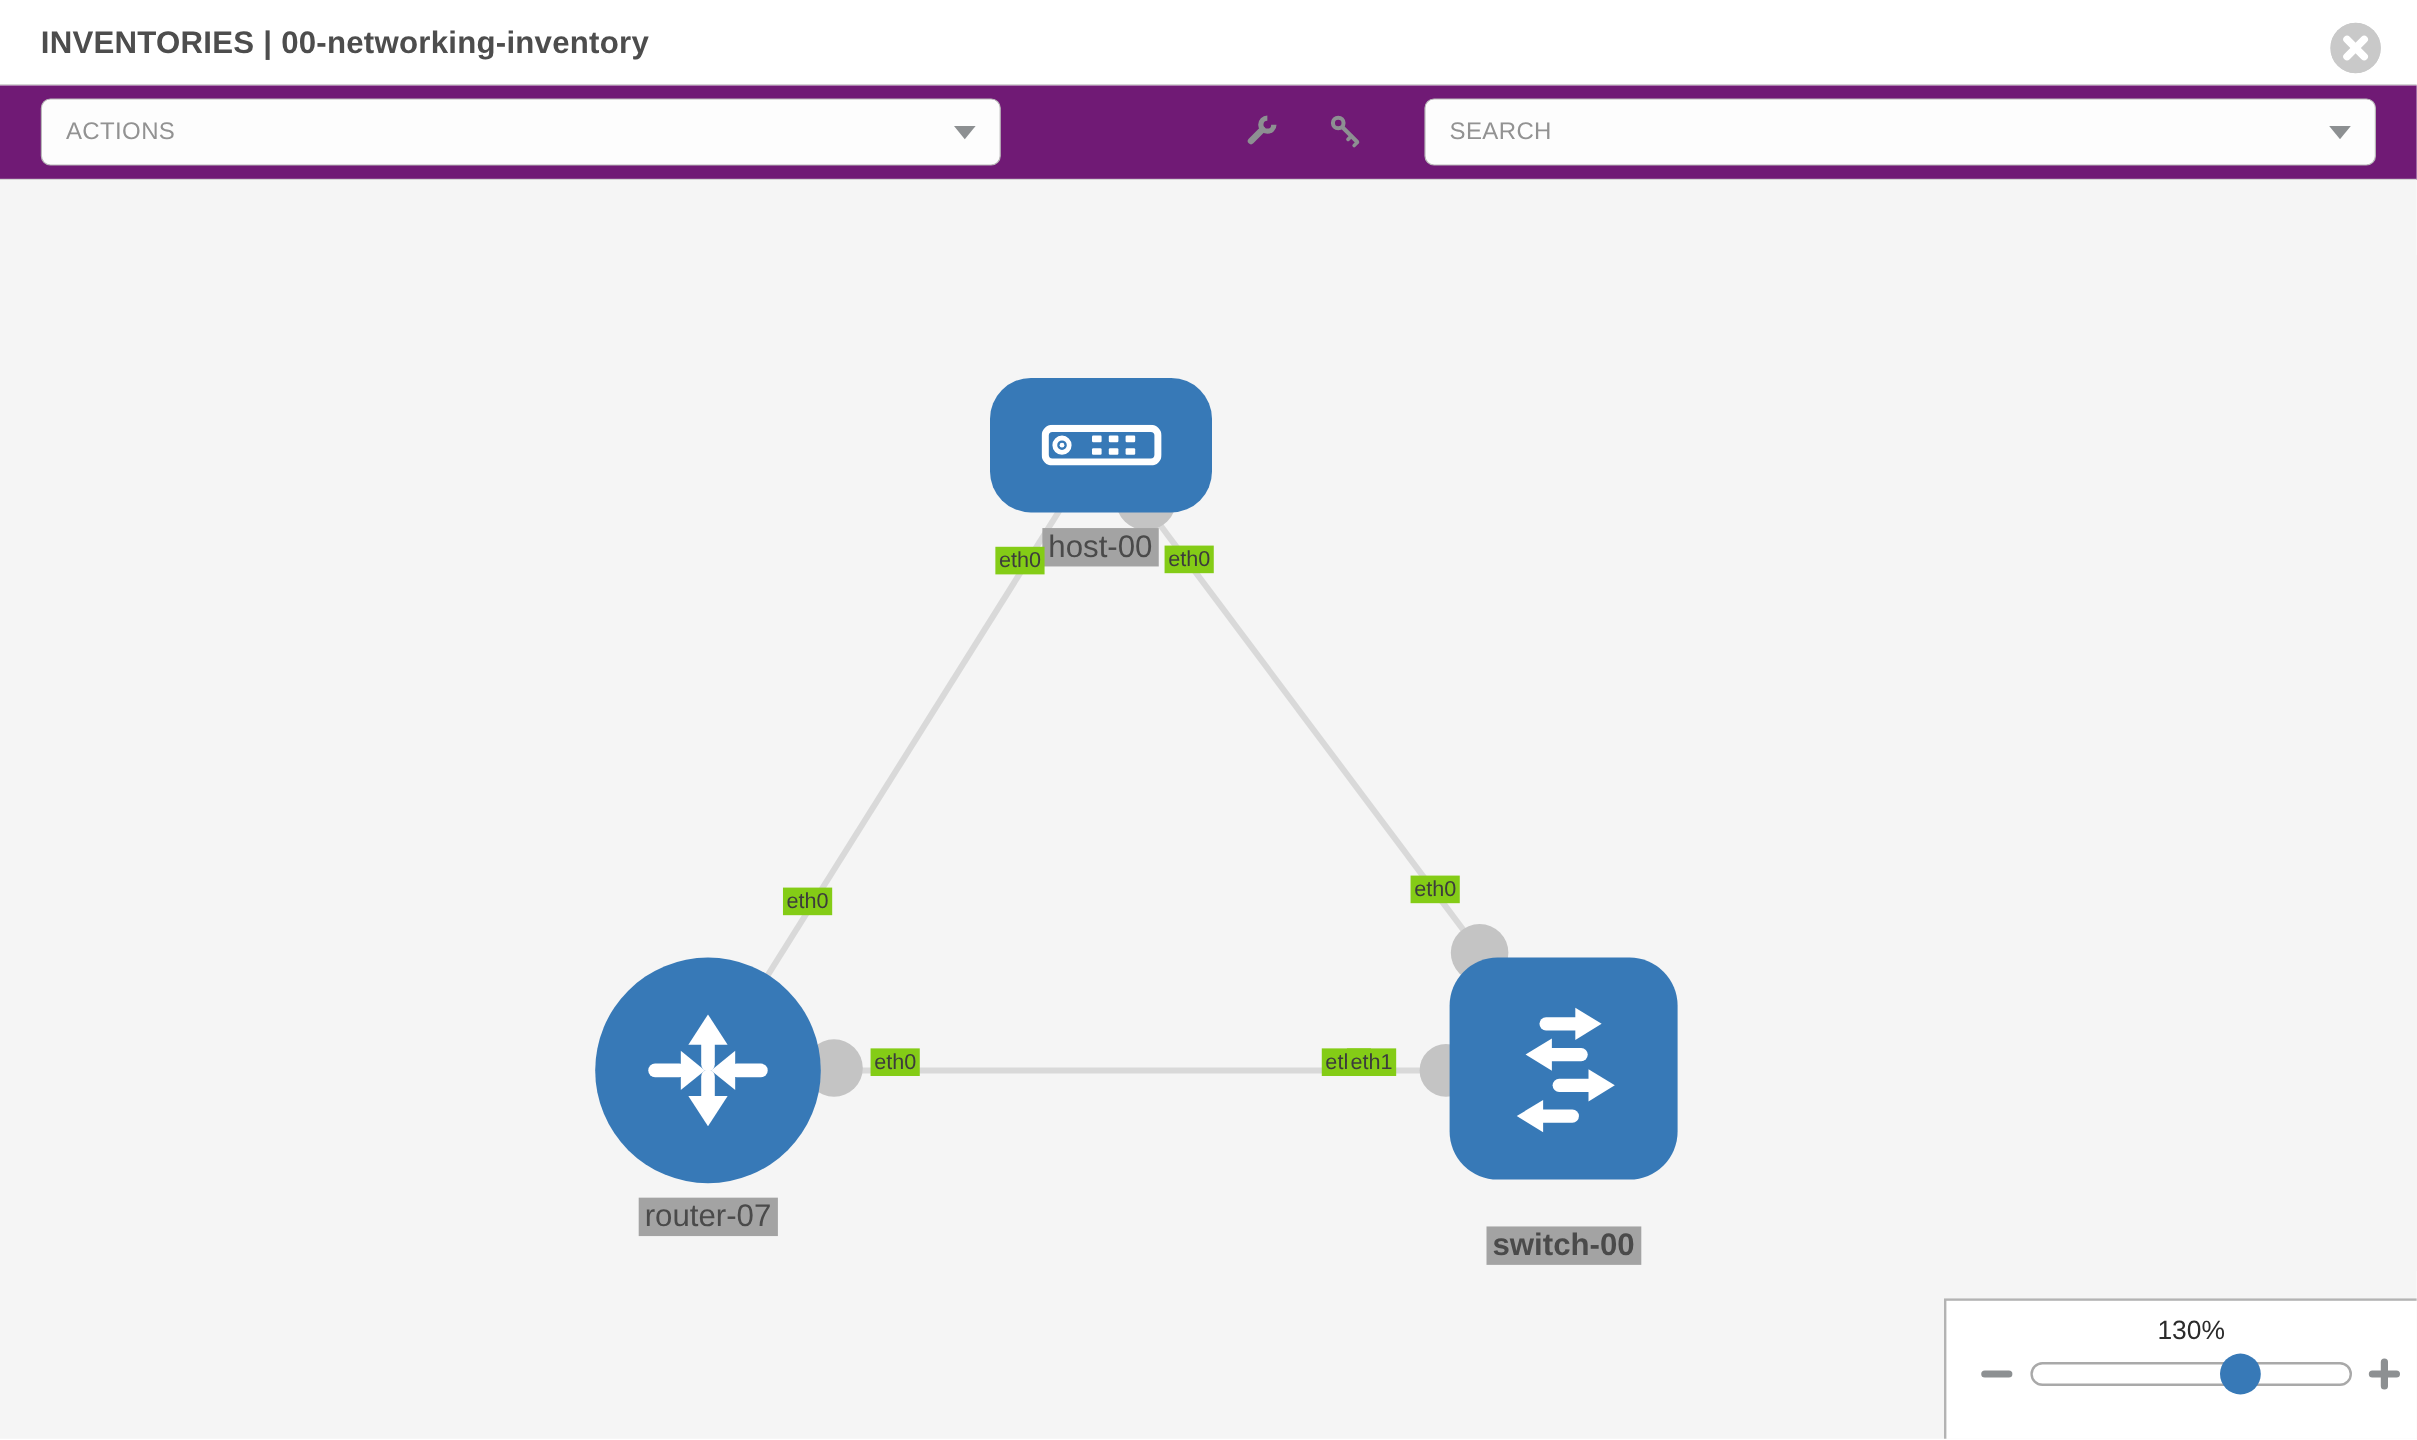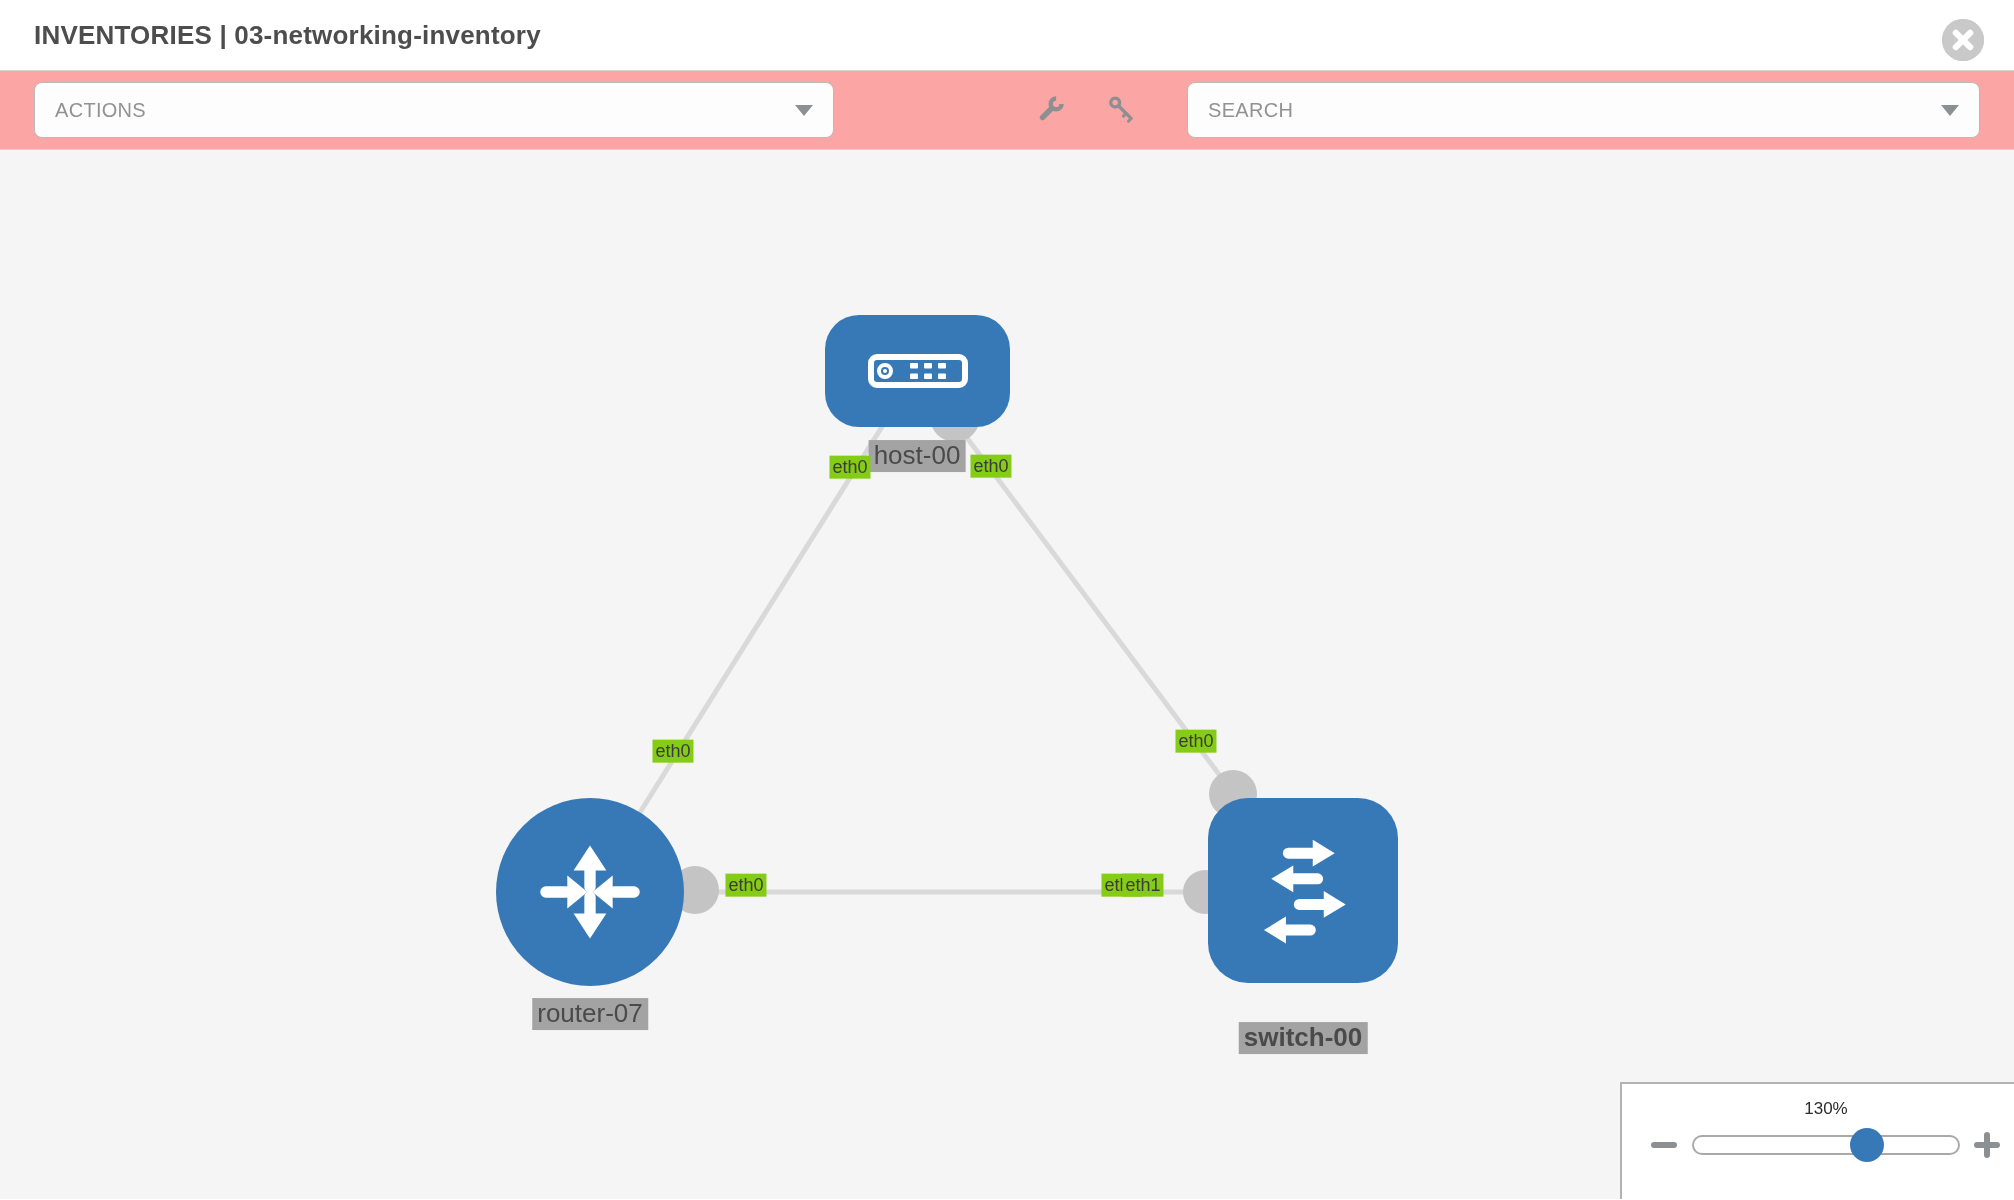--- a/index.html
+++ b/index.html
@@ -66,7 +66,7 @@
 <body>
 
 <div class="header">
-  <span class="title">INVENTORIES | 03-networking-inventory</span>
+  <span class="title">INVENTORIES | 00-networking-inventory</span>
   <div class="close-btn">
     <svg width="42" height="42" viewBox="0 0 100 100">
       <circle cx="50" cy="50" r="50" fill="#c9c9c9"></circle>

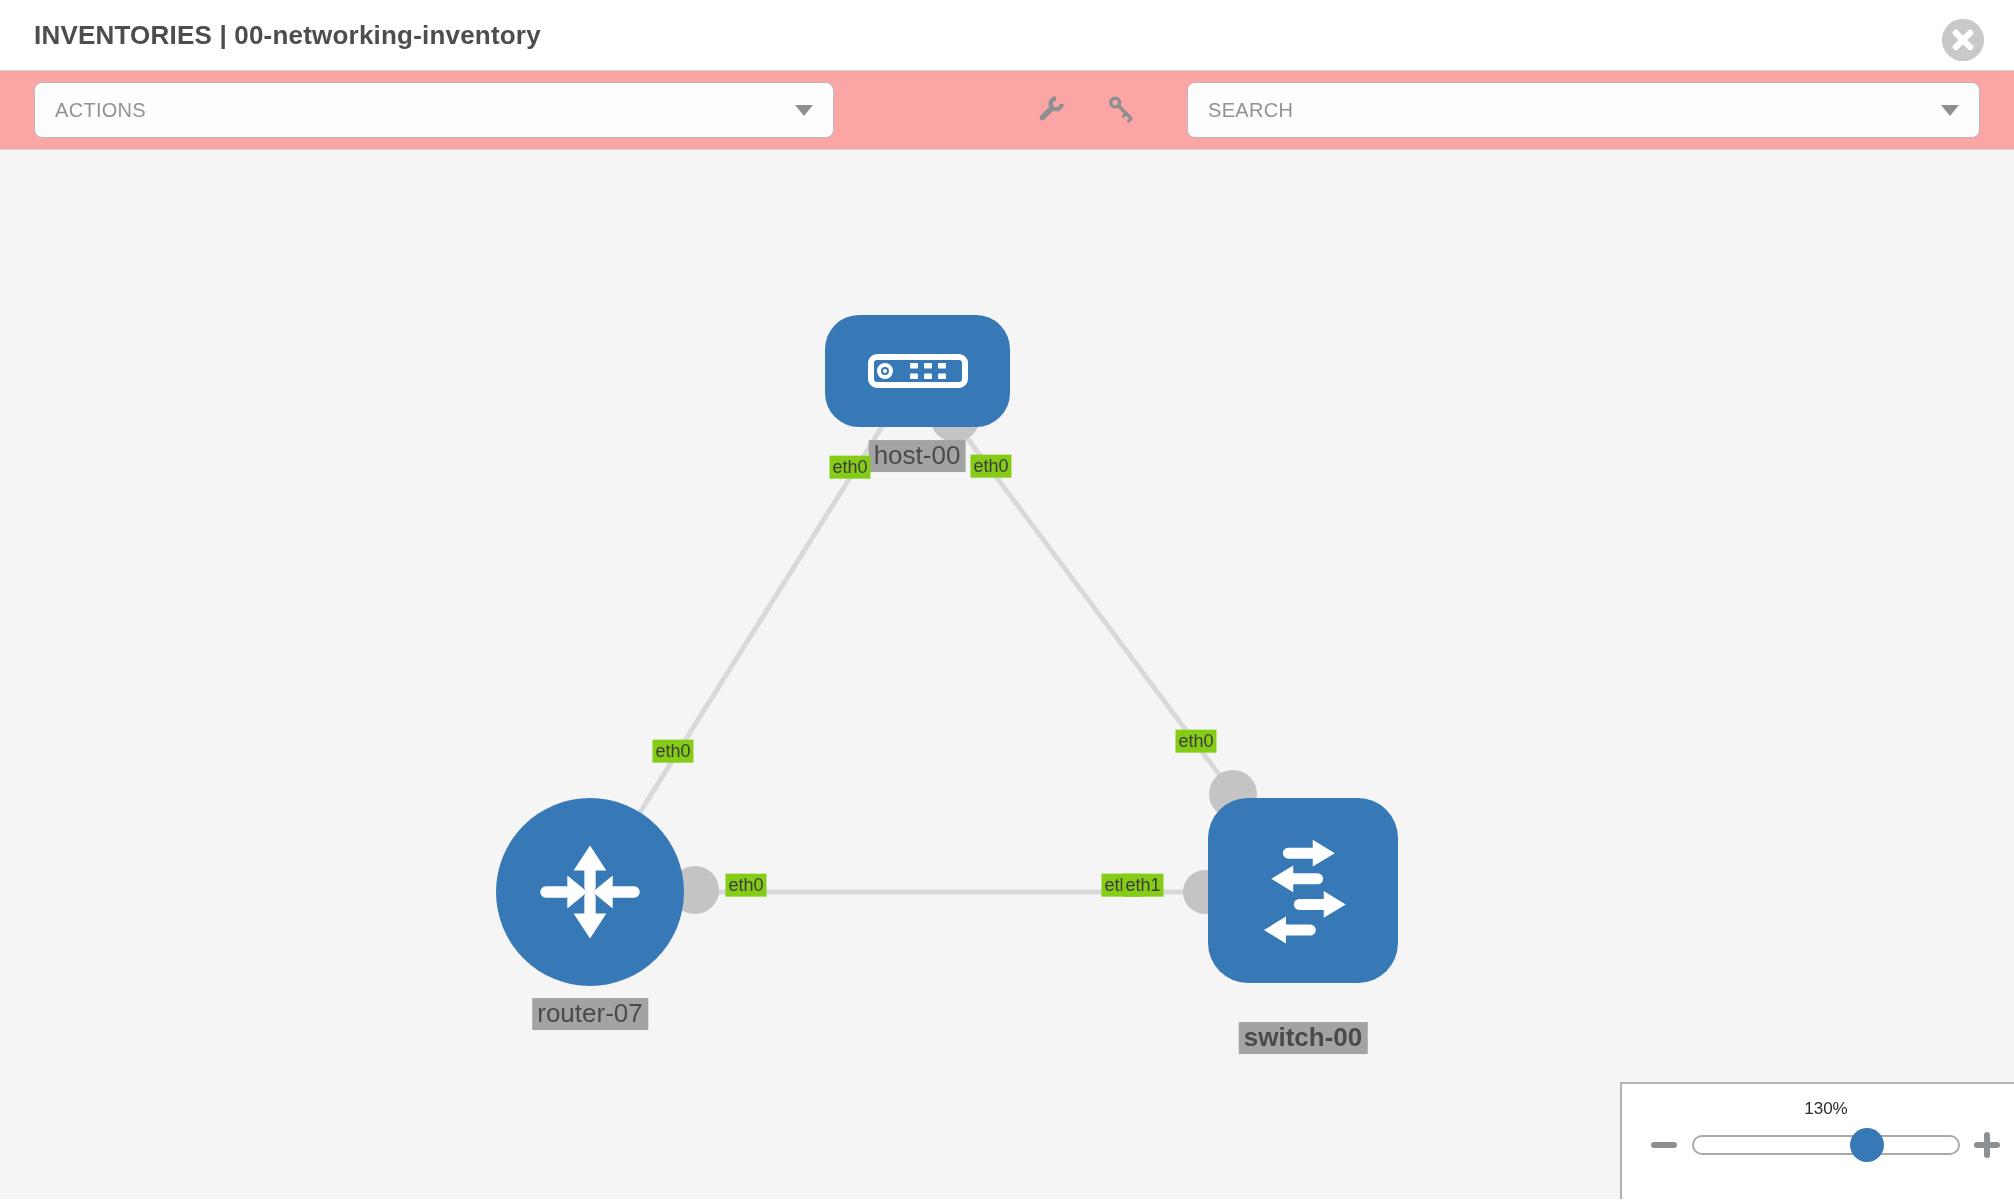--- a/index.html
+++ b/index.html
@@ -16,7 +16,7 @@
                display:flex; align-items:center; justify-content:center; }
 
   
-  .toolbar { height:79px; background:#fca5a5; border-bottom:1px solid #d4d4d4;
+  .toolbar { height:79px; background:#701a75; border-bottom:1px solid #d4d4d4;
              display:flex; align-items:center; padding:0 34px; }
   .select { height:56px; background:#fdfdfd; border:1px solid #b9b9b9;
             border-radius:8px; display:flex; align-items:center;

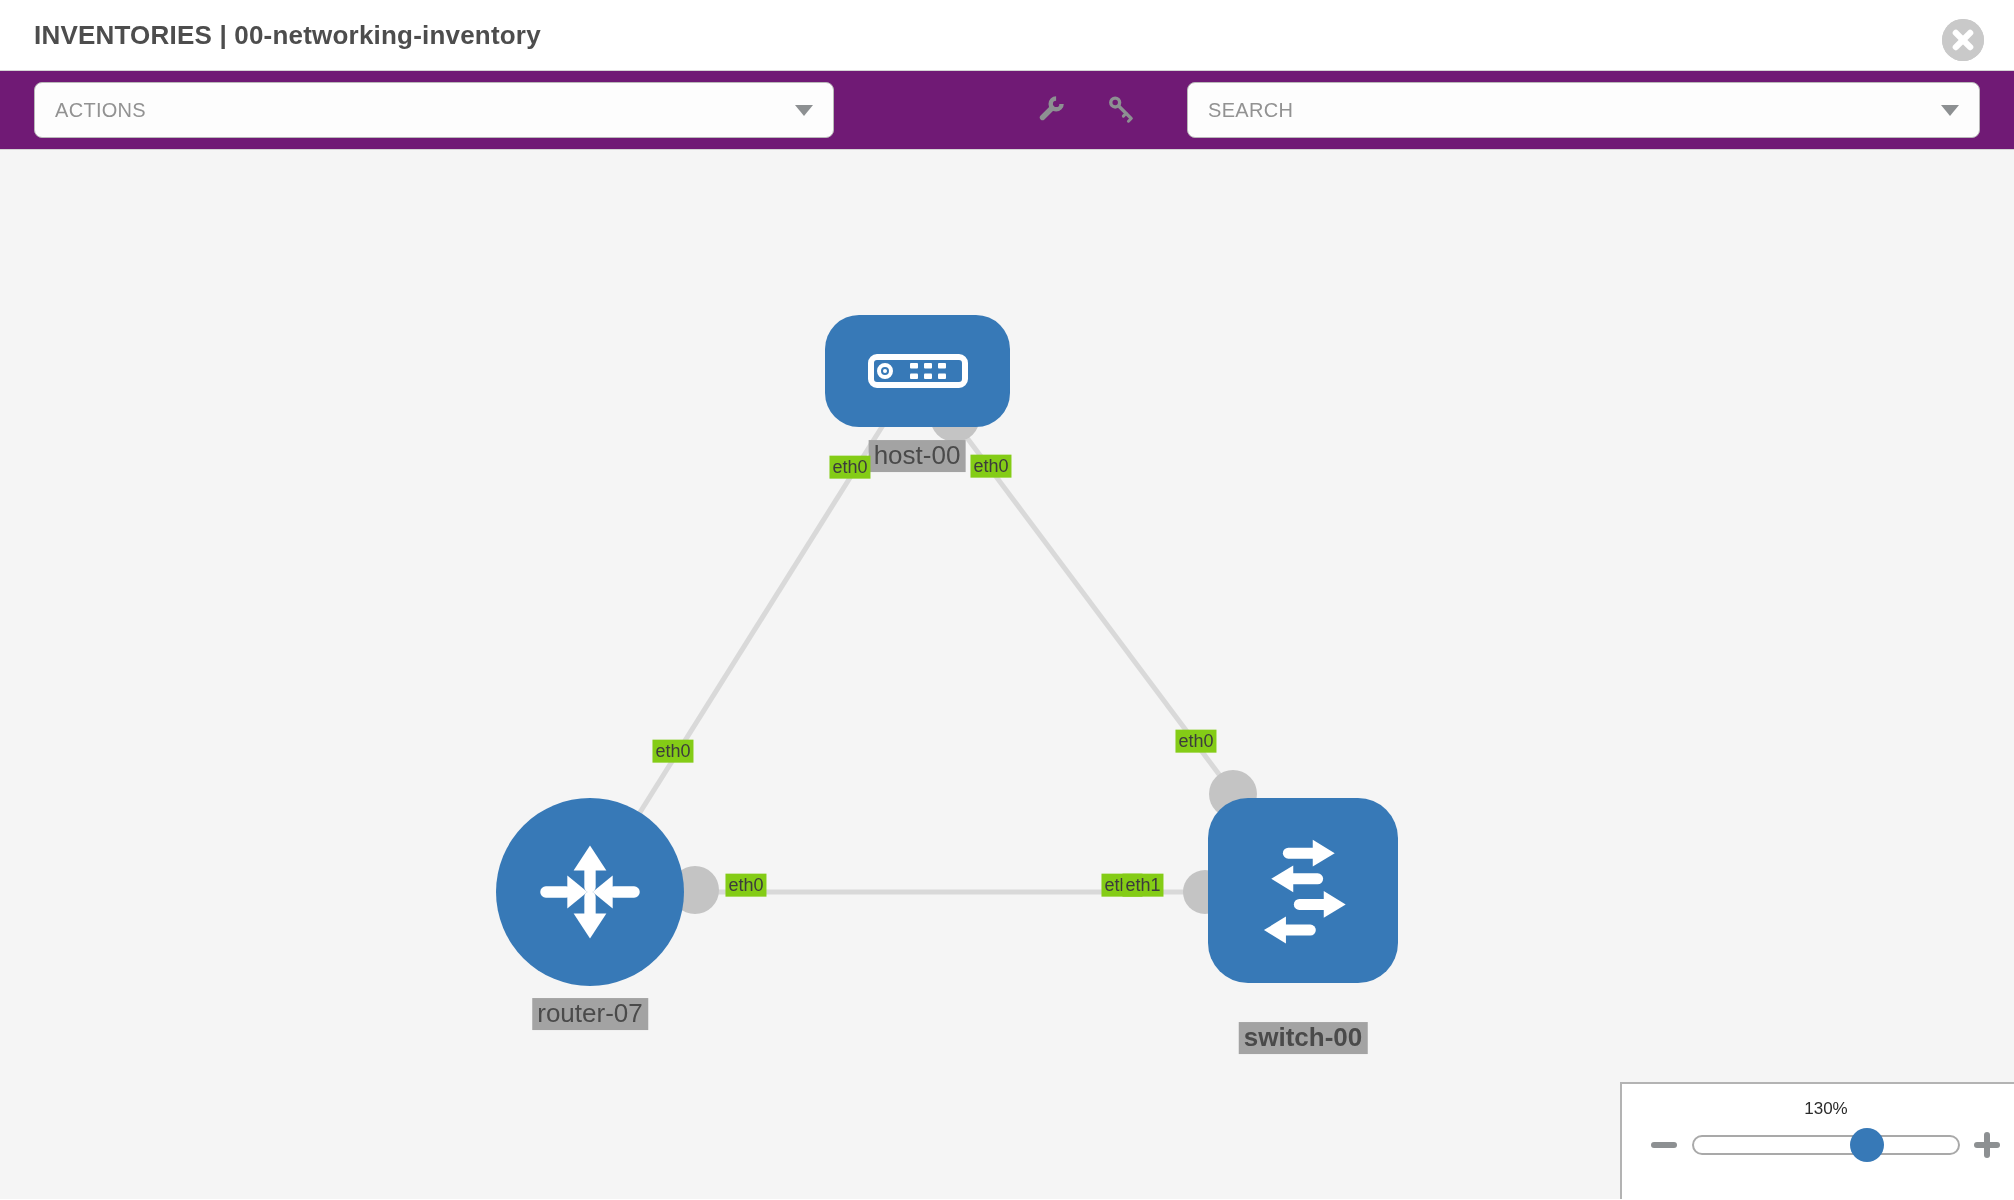--- a/index.html
+++ b/index.html
@@ -50,7 +50,7 @@
   .zoombox { position:absolute; left:1620px; top:932px; width:420px; height:140px;
              background:#fff; border:2px solid #b3b3b3; }
   .zoom-level { position:absolute; left:204px; top:25px; transform:translate(-50%,-50%);
-                font-size:17px; color:#2b2b2b; }
+                font-size:22px; color:#2b2b2b; }
   .zoom-minus { position:absolute; left:29px; top:58px; width:26px; height:6px;
                 border-radius:3px; background:#8d9092; cursor:pointer; }
   .zoom-plus  { position:absolute; left:352px; top:48px; width:26px; height:26px; cursor:pointer; }

